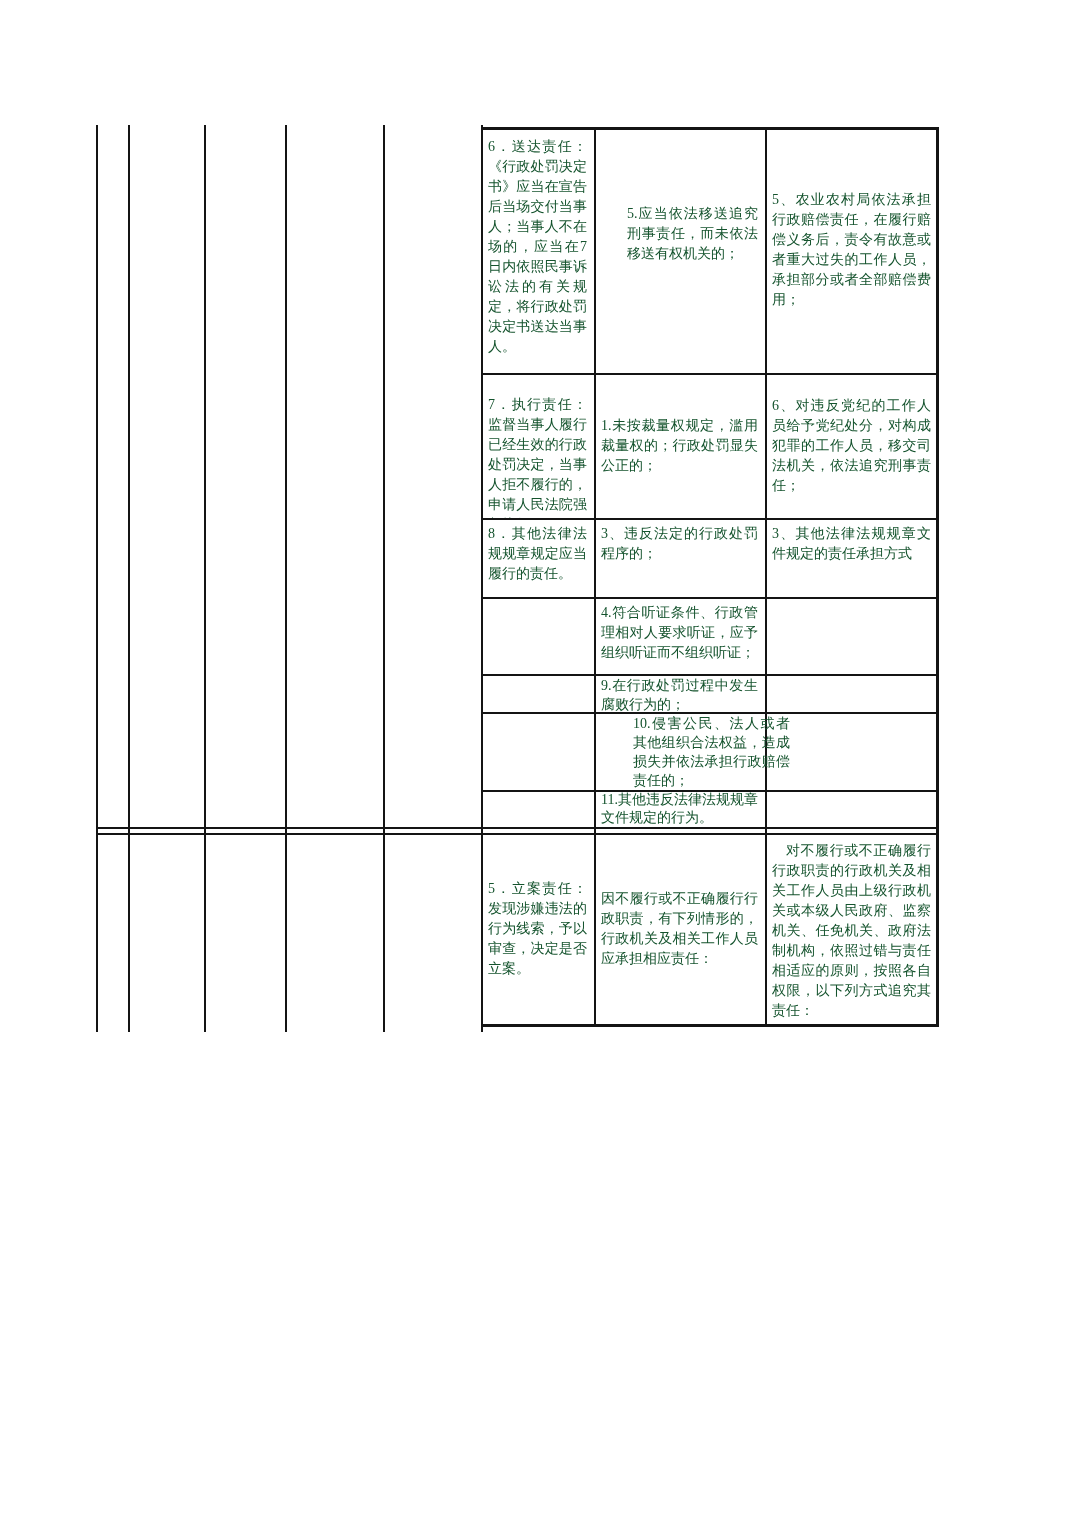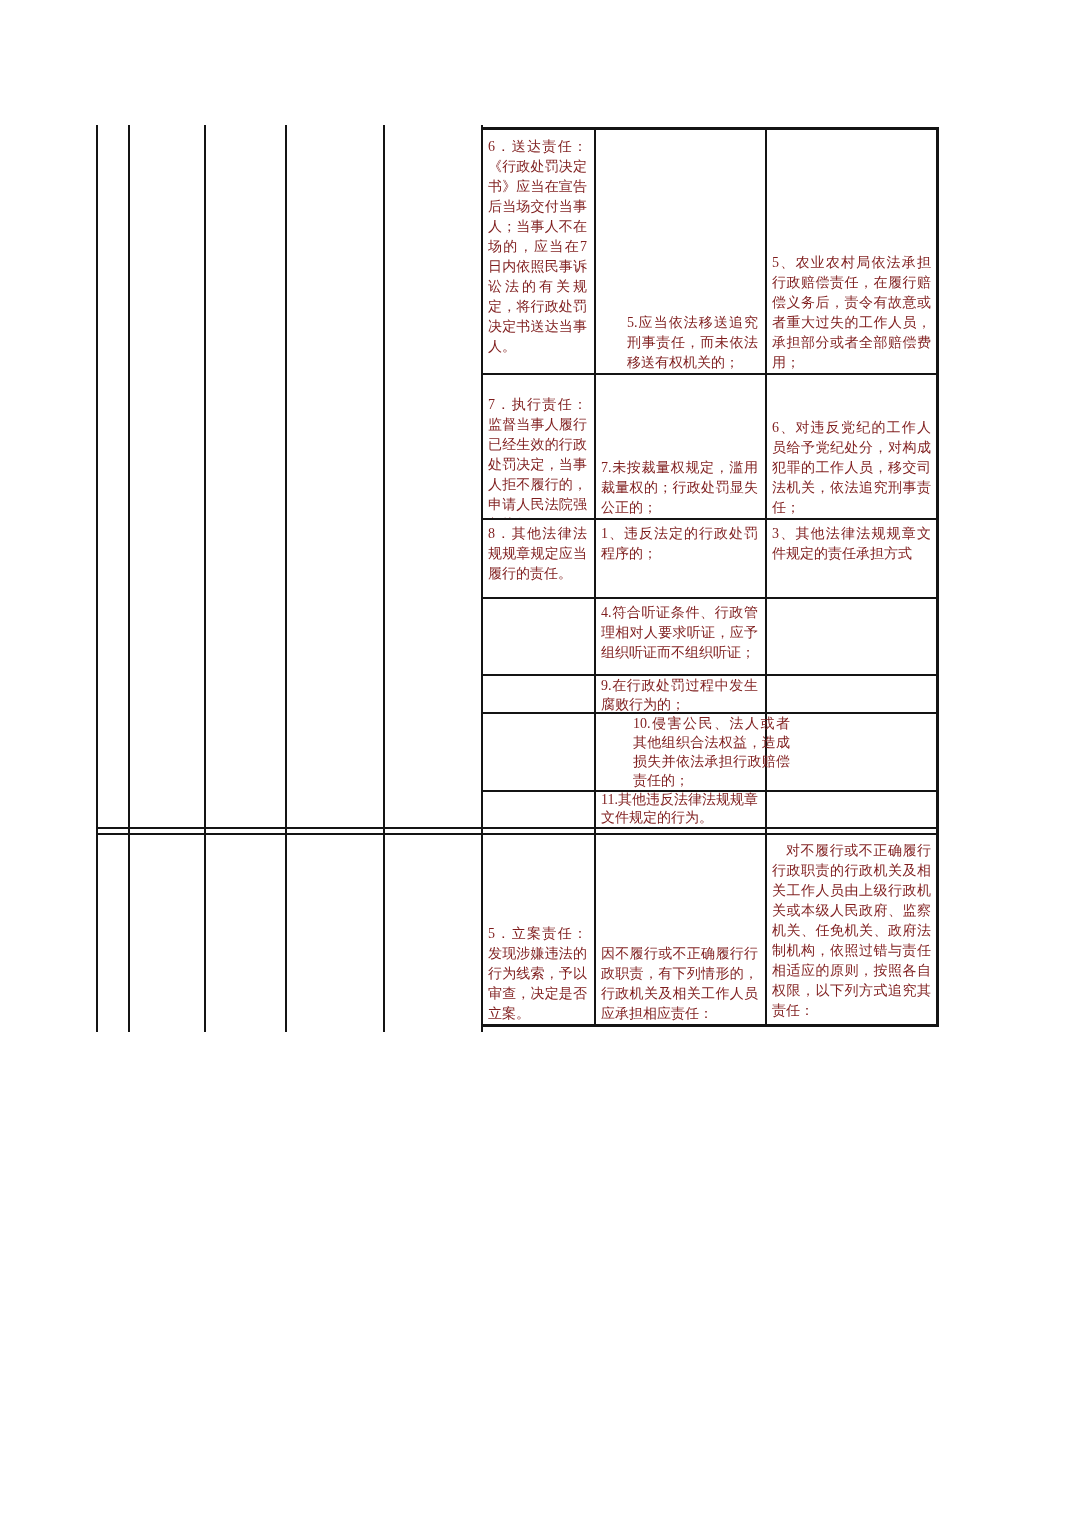--- a/index.html
+++ b/index.html
@@ -9,7 +9,7 @@
     height: 1520px;
     background: #ffffff;
     font-family: "Liberation Serif", "DejaVu Serif", serif;
-    color: #7f1d1d;
+    color: #14532d;
     overflow: hidden;
   }
   .vline, .hline { position: absolute; background: #141414; }

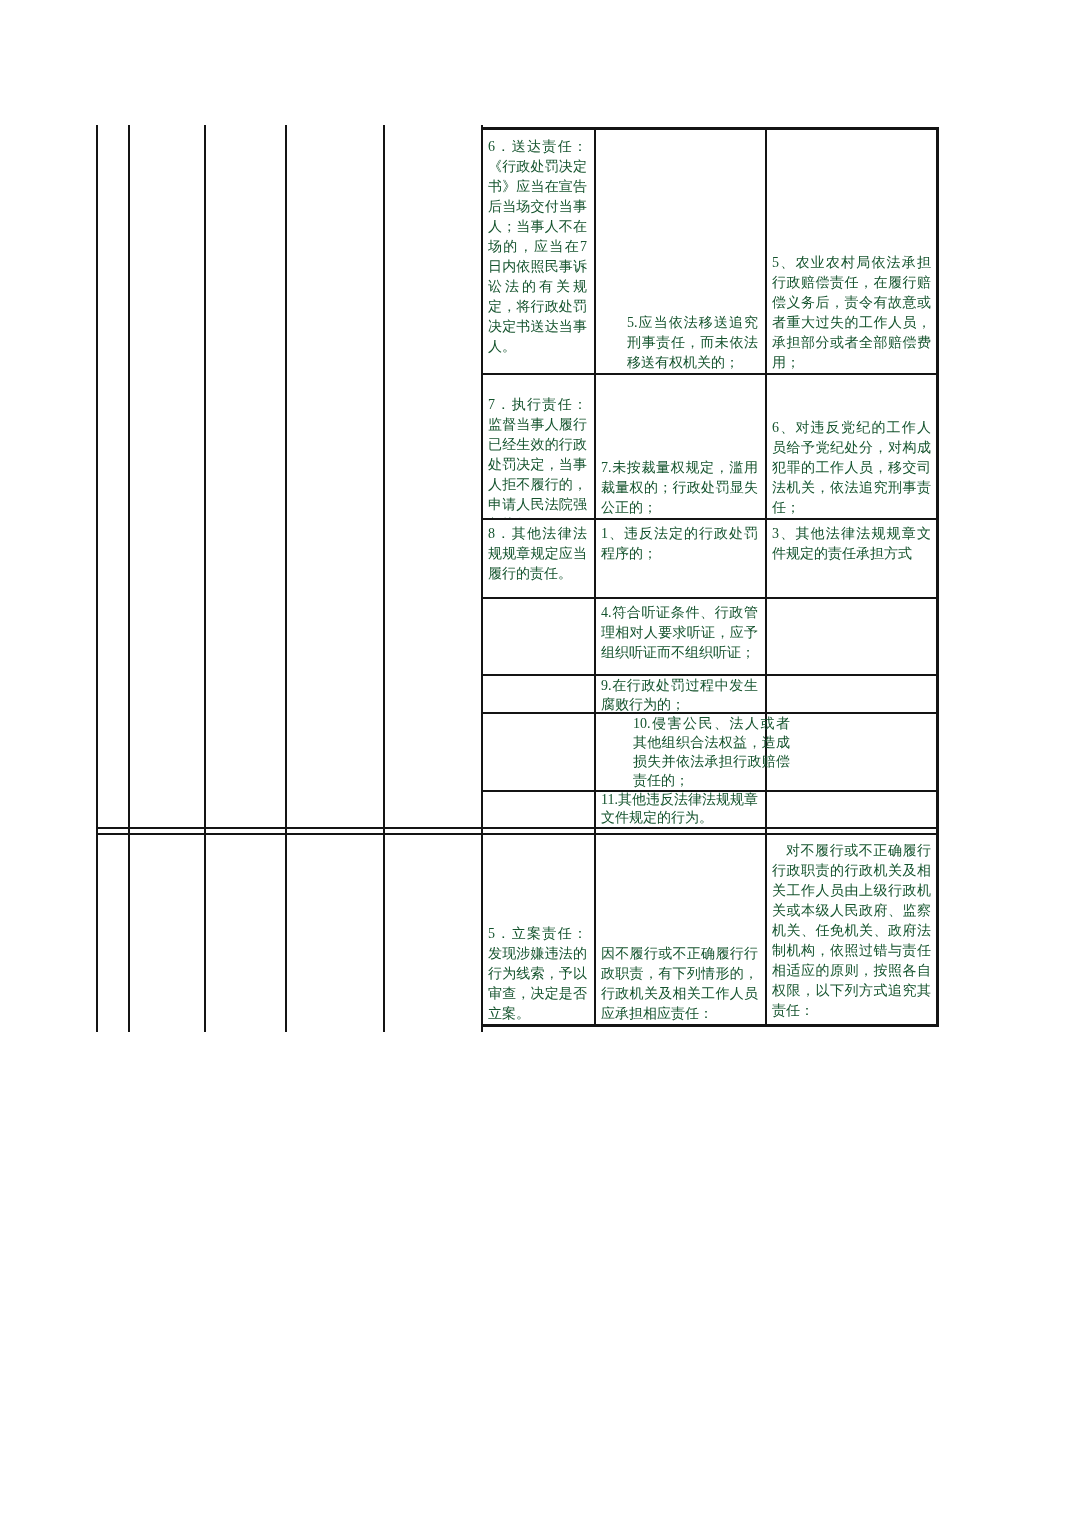--- a/index.html
+++ b/index.html
@@ -24,7 +24,7 @@
     box-sizing: border-box;
   }
   .cell p { margin: 0; width: 100%; }
-  .v-center { display: flex; align-items: flex-end; }
+  .v-center { display: flex; align-items: center; }
   .col1 { left: 481px; width: 113px; padding: 0 7px; }
   .col2 { left: 594px; width: 171px; padding: 0 7px; }
   .col3 { left: 765px; width: 173px; padding: 0 7px; }

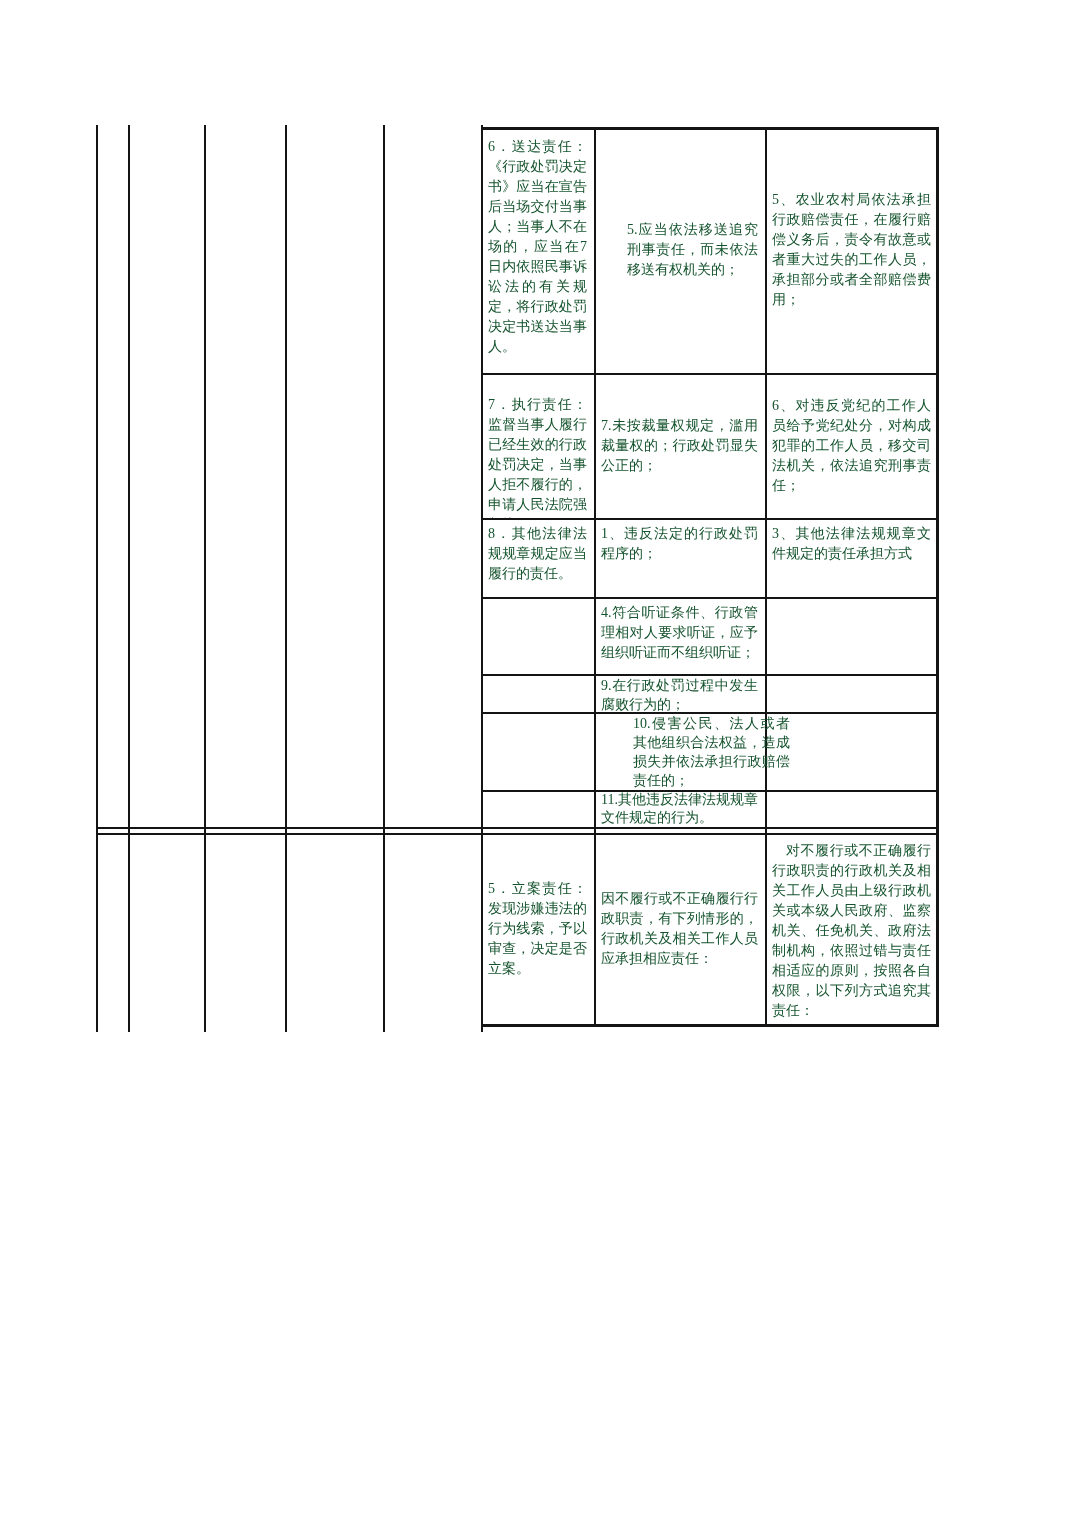--- a/index.html
+++ b/index.html
@@ -72,7 +72,7 @@
     <p>8．其他法律法规规章规定应当履行的责任。</p>
   </div>
 
-  <div class="cell col2 v-center" style="top:127px; height:246px;padding-left:33px;">
+  <div class="cell col2 v-center" style="top:111px; height:246px;padding-left:33px;">
     <p>5.应当依法移送追究刑事责任，而未依法移送有权机关的；</p>
   </div>
   <div class="cell col2 v-center" style="top:373px; height:145px;">

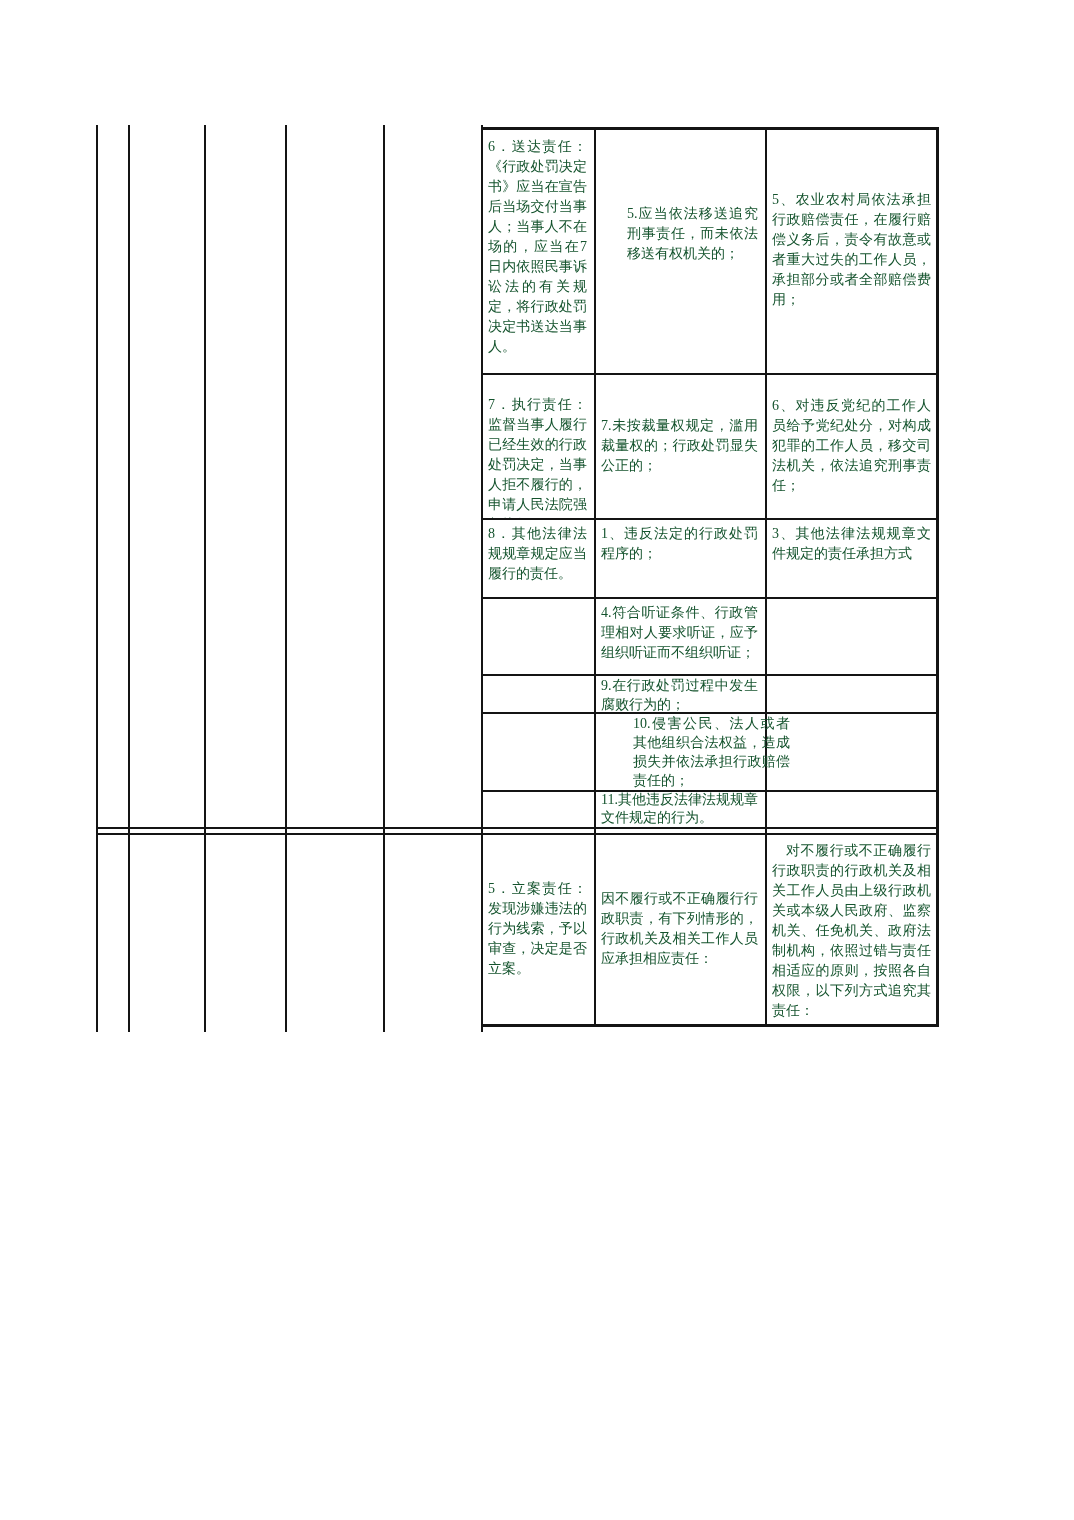--- a/index.html
+++ b/index.html
@@ -76,7 +76,7 @@
     <p>5.应当依法移送追究刑事责任，而未依法移送有权机关的；</p>
   </div>
   <div class="cell col2 v-center" style="top:373px; height:145px;">
-    <p>7.未按裁量权规定，滥用裁量权的；行政处罚显失公正的；</p>
+    <p>1.未按裁量权规定，滥用裁量权的；行政处罚显失公正的；</p>
   </div>
   <div class="cell col2" style="top:518px; height:79px; padding-top:6px;">
     <p>1、违反法定的行政处罚程序的；</p>

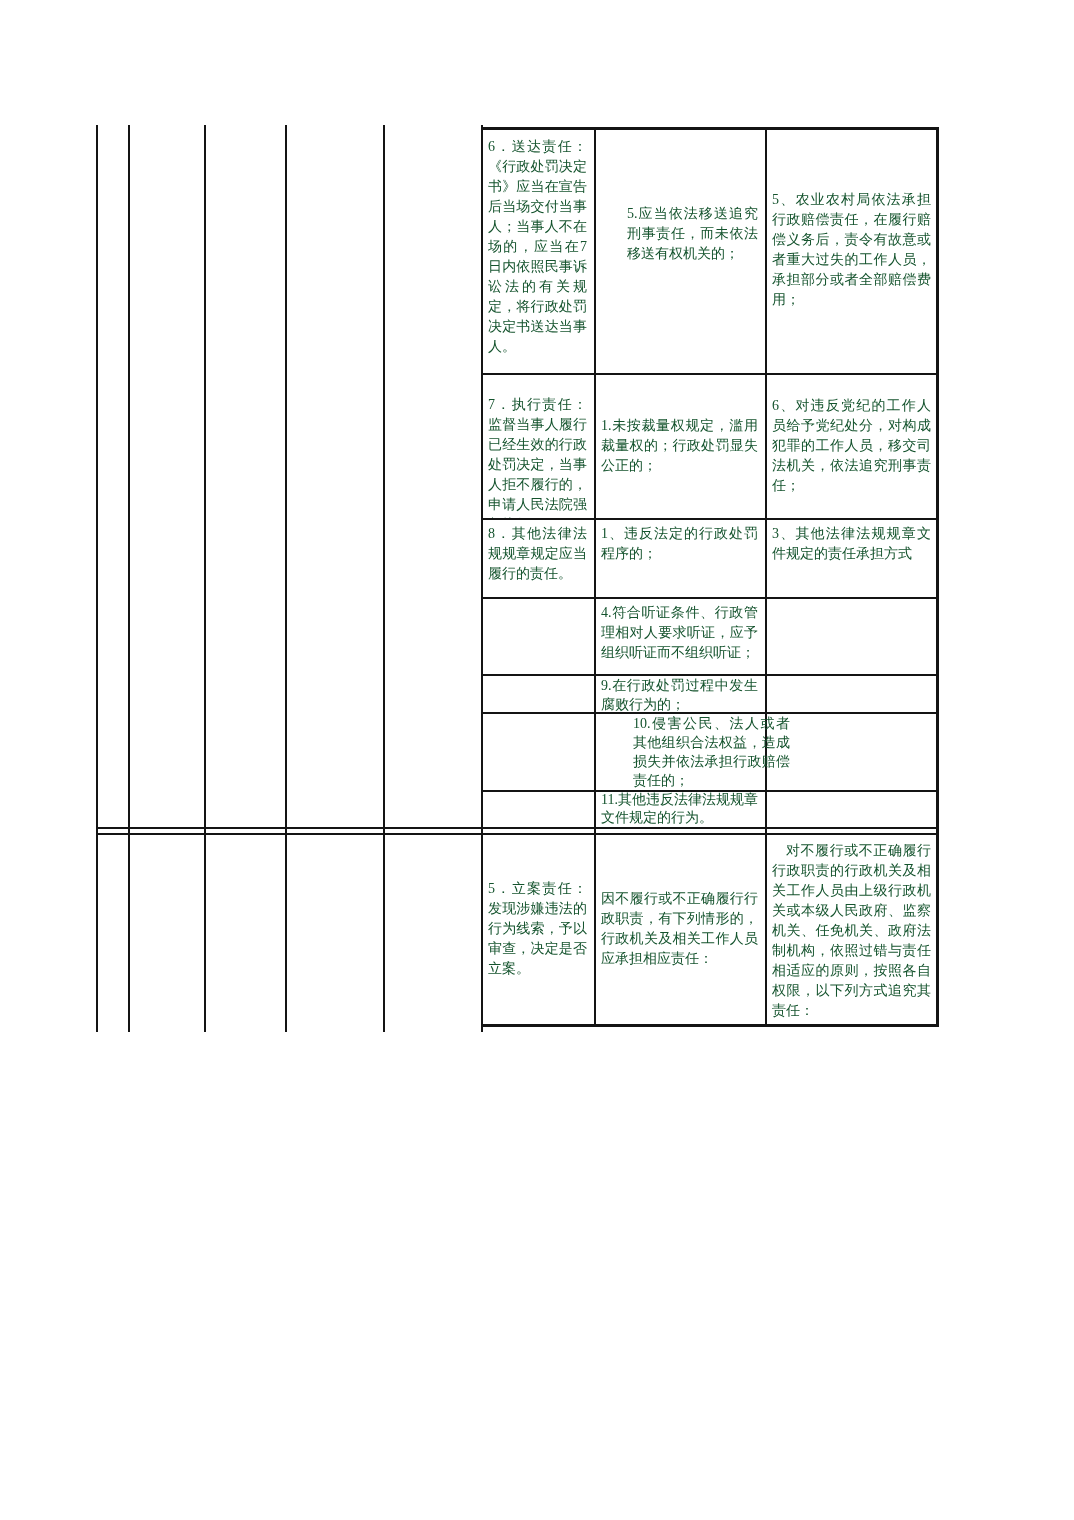--- a/index.html
+++ b/index.html
@@ -79,7 +79,7 @@
     <p>1.未按裁量权规定，滥用裁量权的；行政处罚显失公正的；</p>
   </div>
   <div class="cell col2" style="top:518px; height:79px; padding-top:6px;">
-    <p>1、违反法定的行政处罚程序的；</p>
+    <p>3、违反法定的行政处罚程序的；</p>
   </div>
   <div class="cell col2" style="top:597px; height:77px; padding-top:6px;">
     <p>4.符合听证条件、行政管理相对人要求听证，应予组织听证而不组织听证；</p>

